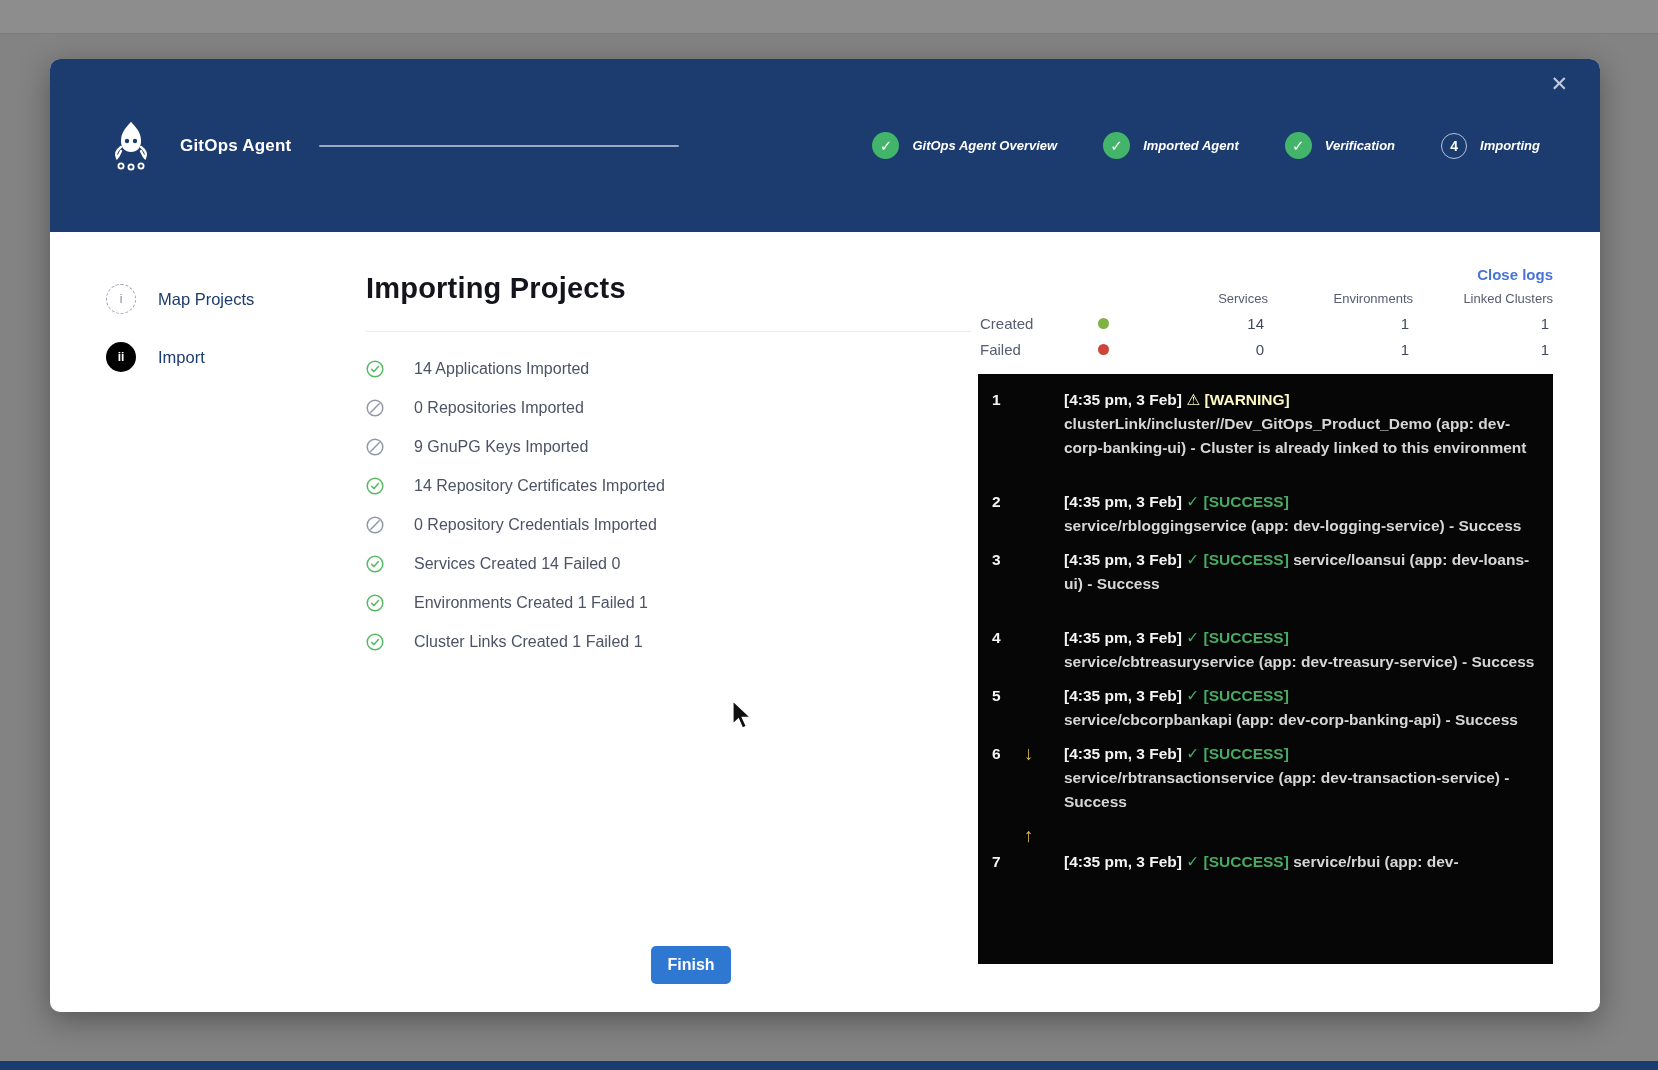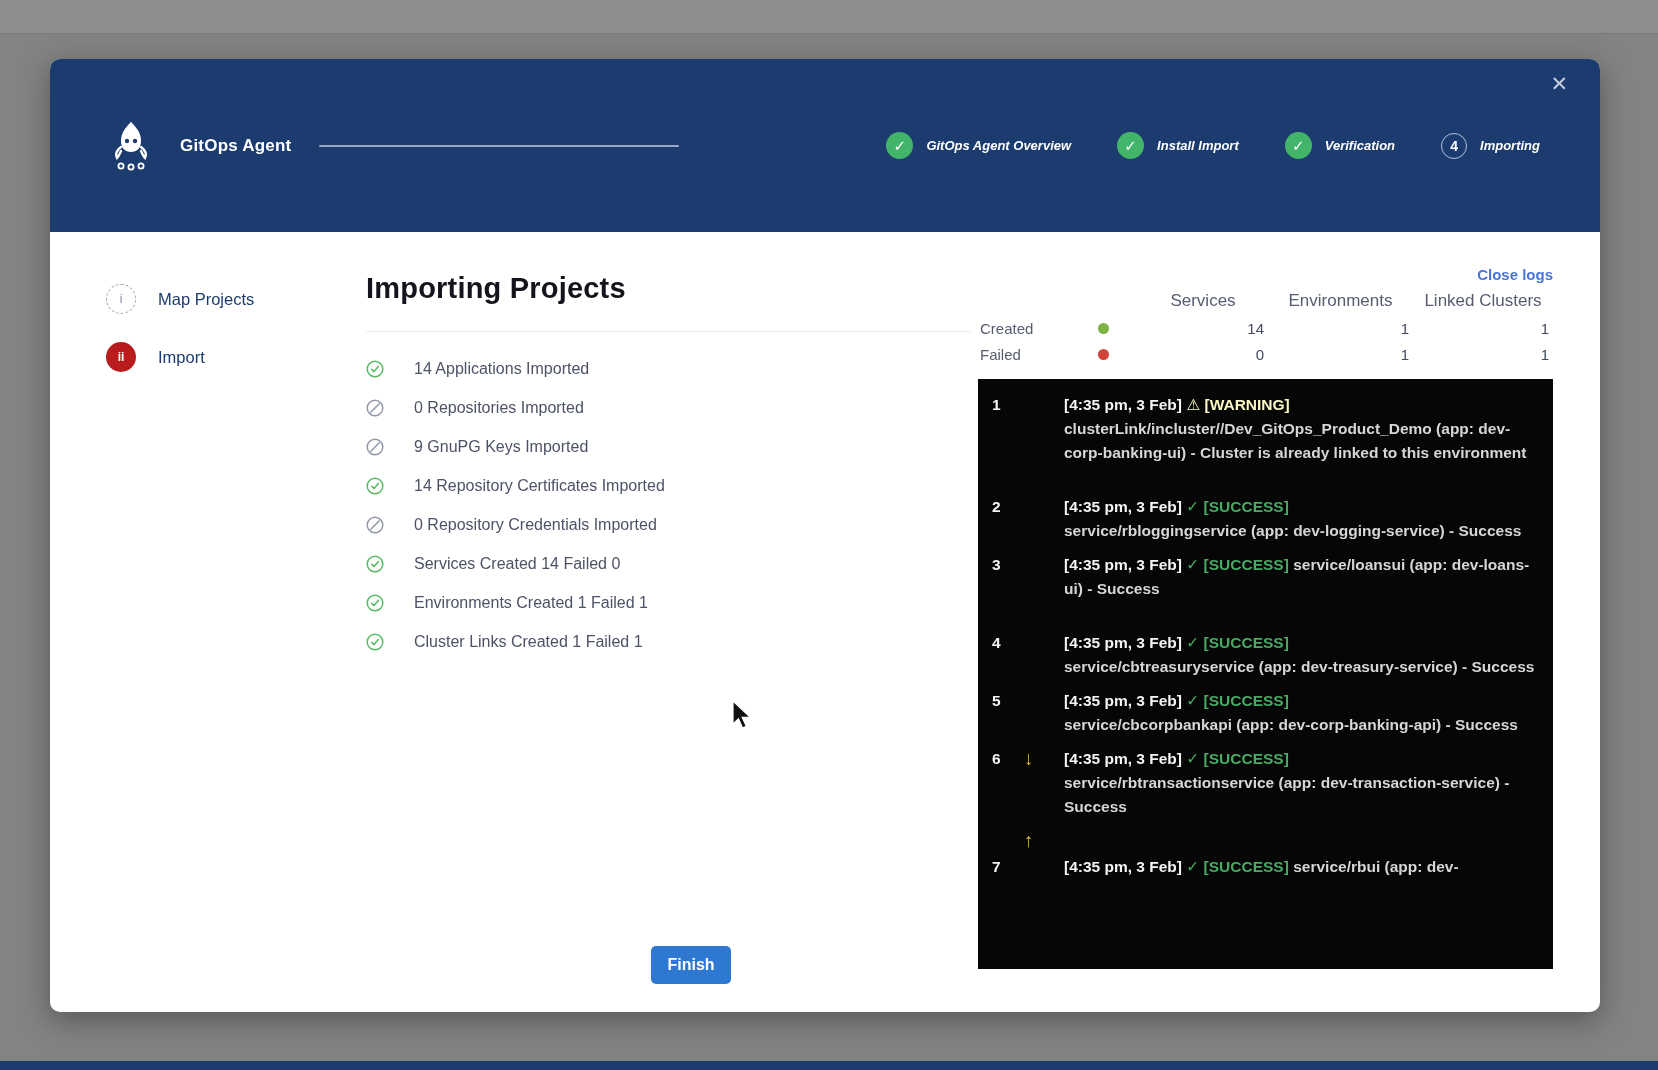--- a/index.html
+++ b/index.html
@@ -92,7 +92,7 @@
           </div>
           <div class="step">
             <span class="step-check">✓</span>
-            <span class="step-label">Install Import</span>
+            <span class="step-label">Imported Agent</span>
           </div>
           <div class="step">
             <span class="step-check">✓</span>

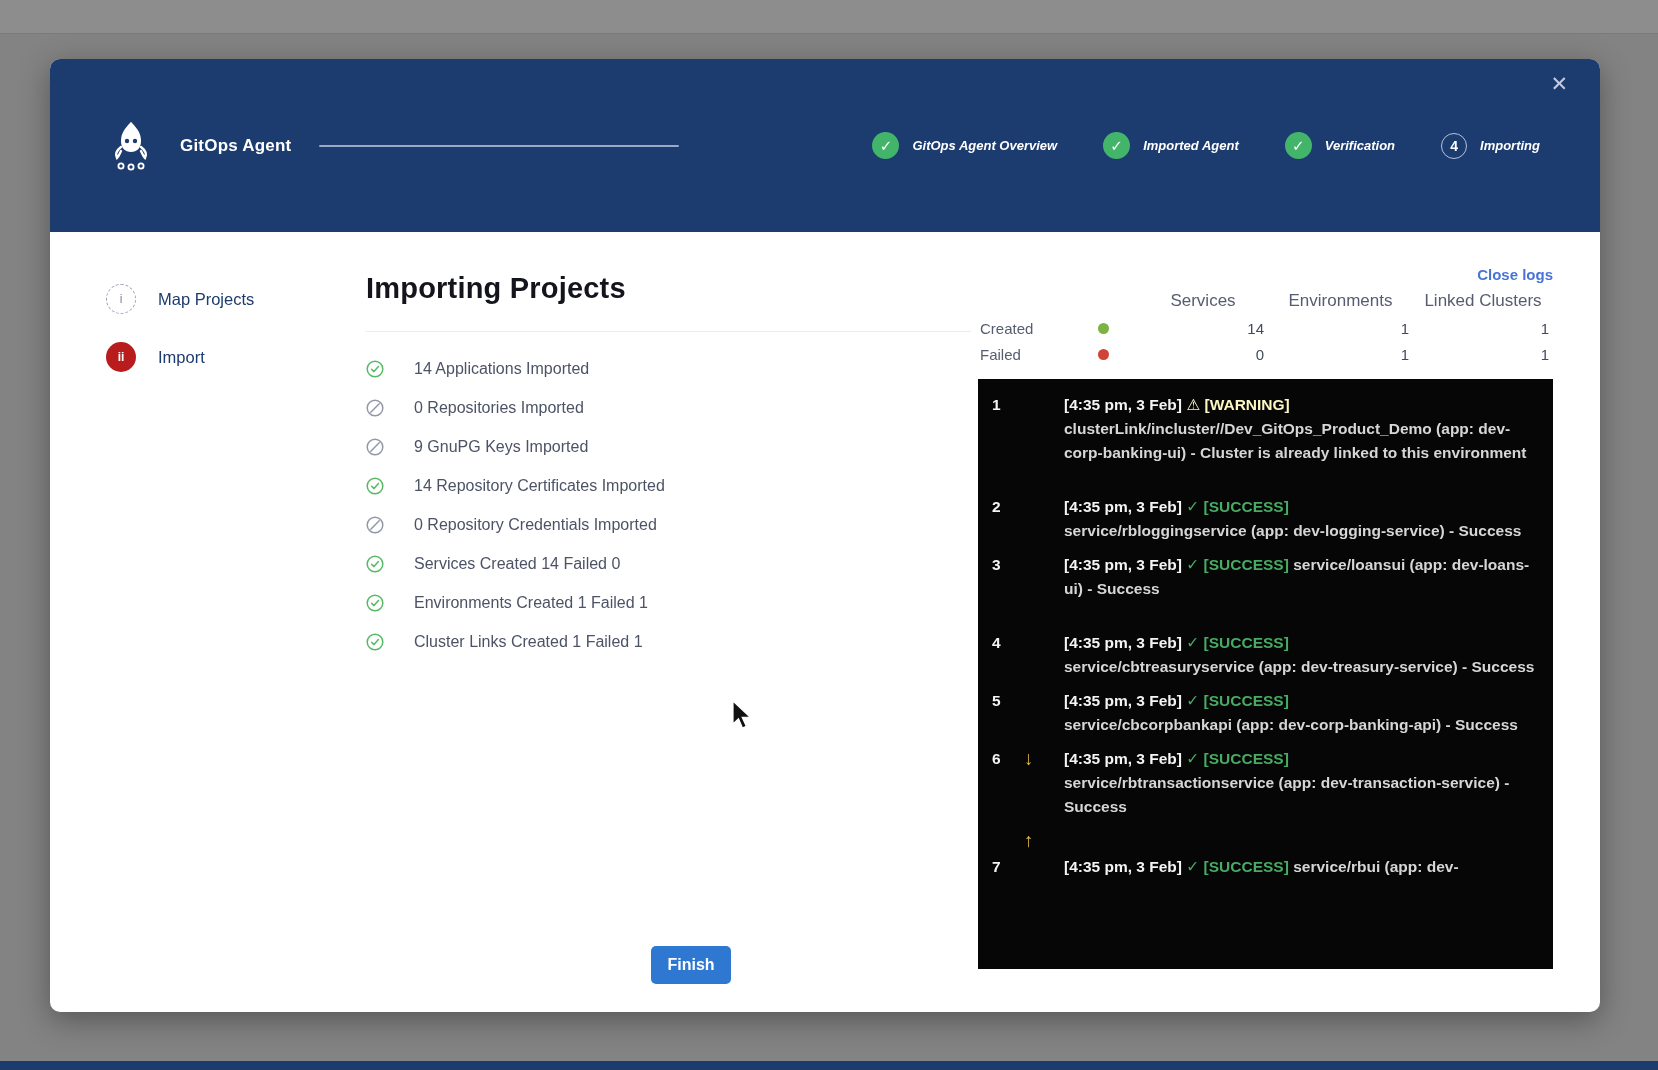--- a/index.html
+++ b/index.html
@@ -45,7 +45,7 @@
   .logs-col { width: 622px; padding-top: 34px; }
   .close-logs { display: block; text-align: right; margin-right: 47px; color: #4874d8; font-size: 15px; font-weight: 600; text-decoration: none; cursor: pointer; }
   .summary { width: 575px; display: grid; grid-template-columns: 90px 70px 130px 145px 140px; row-gap: 9px; margin-top: 8px; align-items: center; }
-  .sum-head { color: #575d70; font-size: 17px; text-align: center; }
+  .sum-head { color: #575d70; font-size: 13px; text-align: right; }
   .sum-label { color: #575d70; font-size: 15px; padding-left: 2px; }
   .sum-dot { width: 11px; height: 11px; border-radius: 50%; justify-self: center; }
   .sum-val { color: #434a5e; font-size: 15px; text-align: right; padding-right: 4px; }

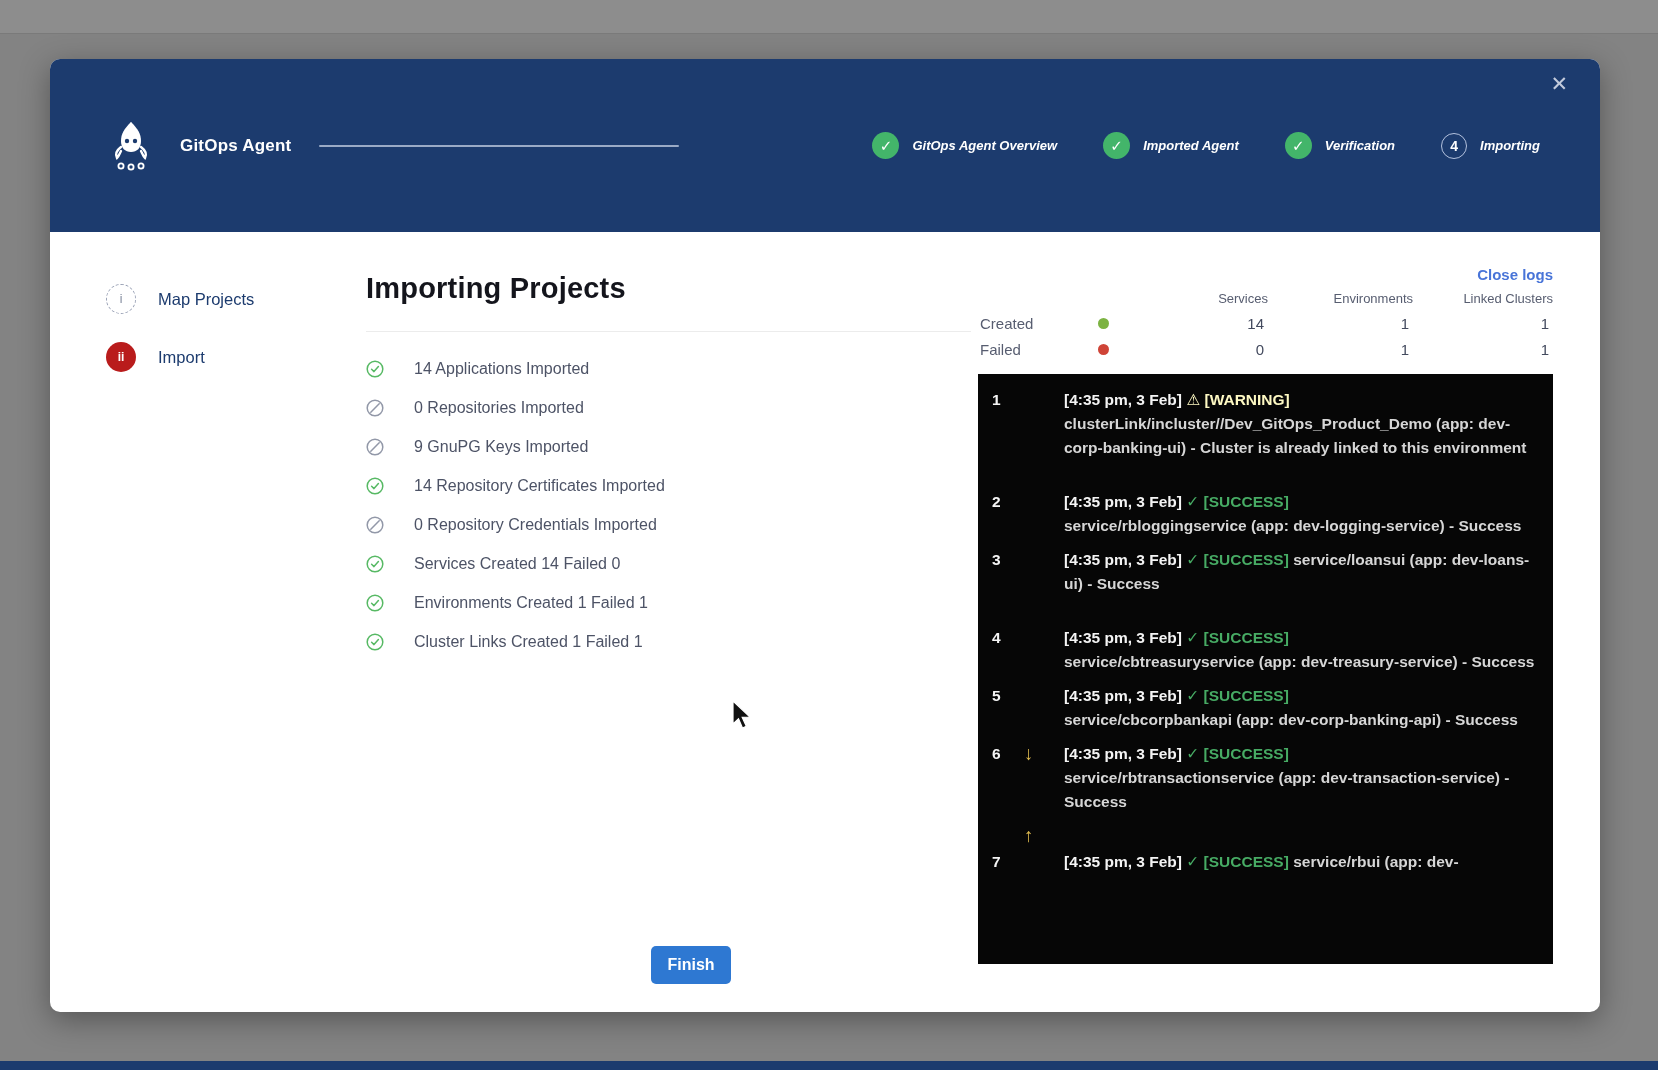--- a/index.html
+++ b/index.html
@@ -28,7 +28,7 @@
   .side-item { display: flex; align-items: center; gap: 22px; height: 30px; margin-bottom: 28px; cursor: pointer; }
   .side-badge { width: 30px; height: 30px; border-radius: 50%; display: flex; align-items: center; justify-content: center; font-size: 12px; flex: 0 0 auto; }
   .side-badge.dashed { border: 1.6px dashed #99a1b5; color: #7f889c; }
-  .side-badge.filled { background: #b91c1c; color: #fff; font-weight: 700; }
+  .side-badge.filled { background: #000000; color: #fff; font-weight: 700; }
   .side-label { color: #1c3b6e; font-size: 16.5px; font-weight: 400; }
 
   .main { width: 612px; padding-top: 38px; position: relative; }

